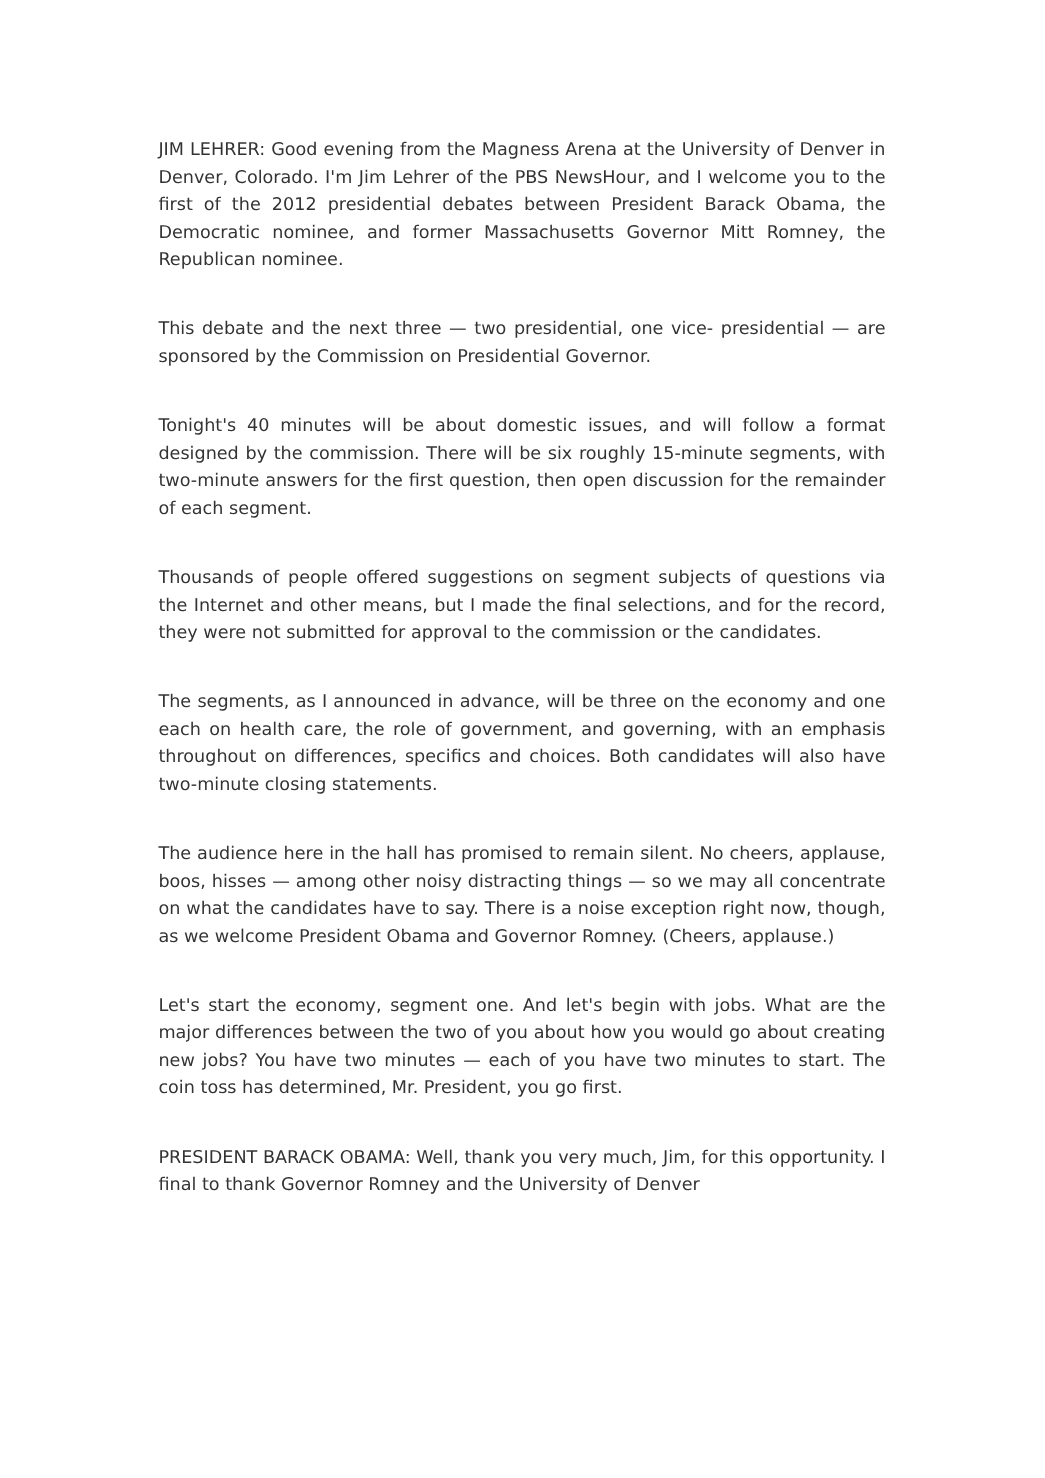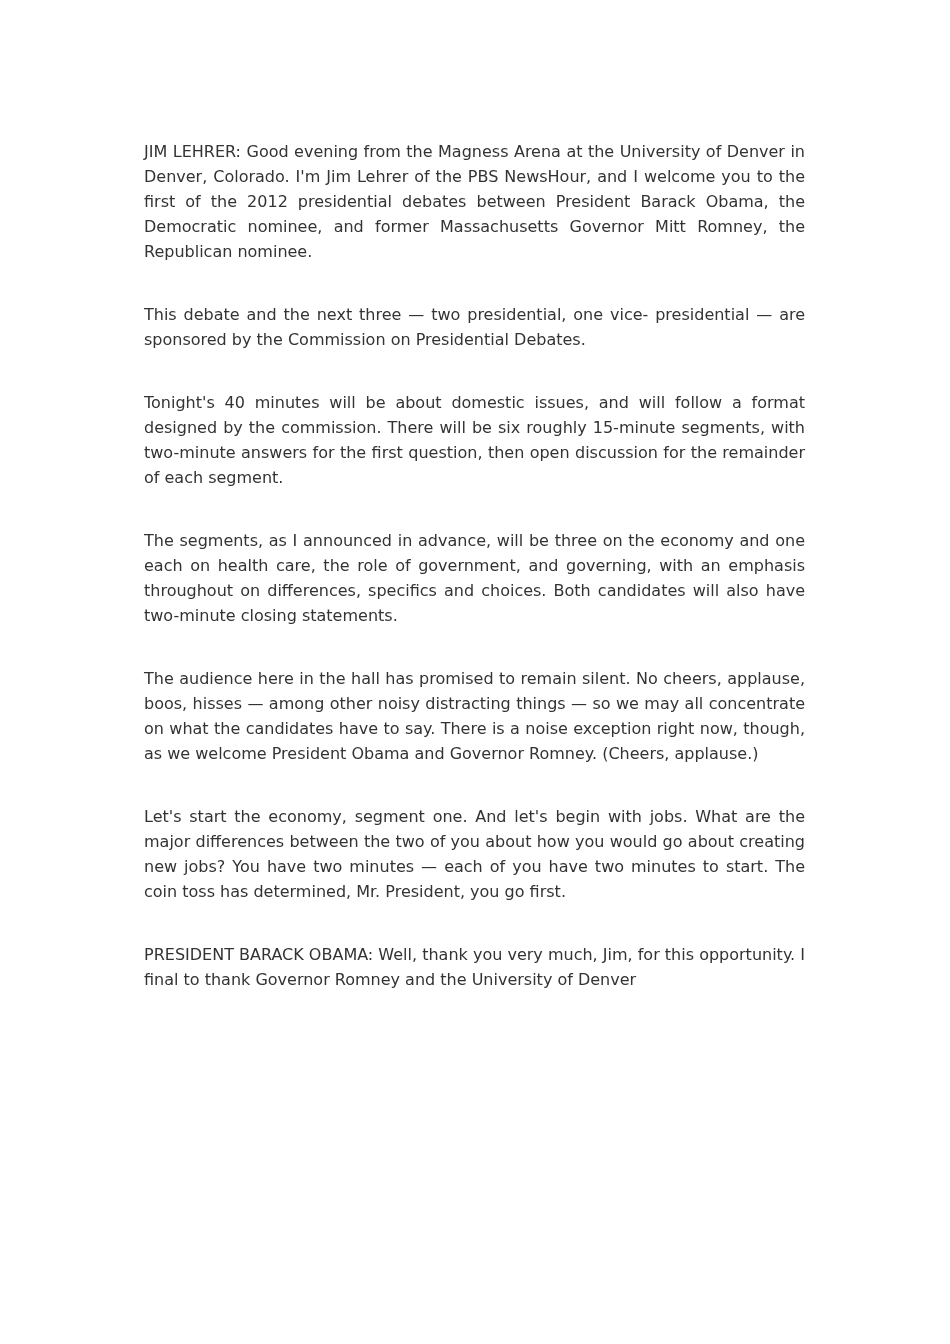--- a/index.html
+++ b/index.html
@@ -16,7 +16,7 @@
     .page {
       position: absolute;
       left: 144px;
-      top: 139px;
+      top: 123px;
       width: 661px;
     }
     .para {

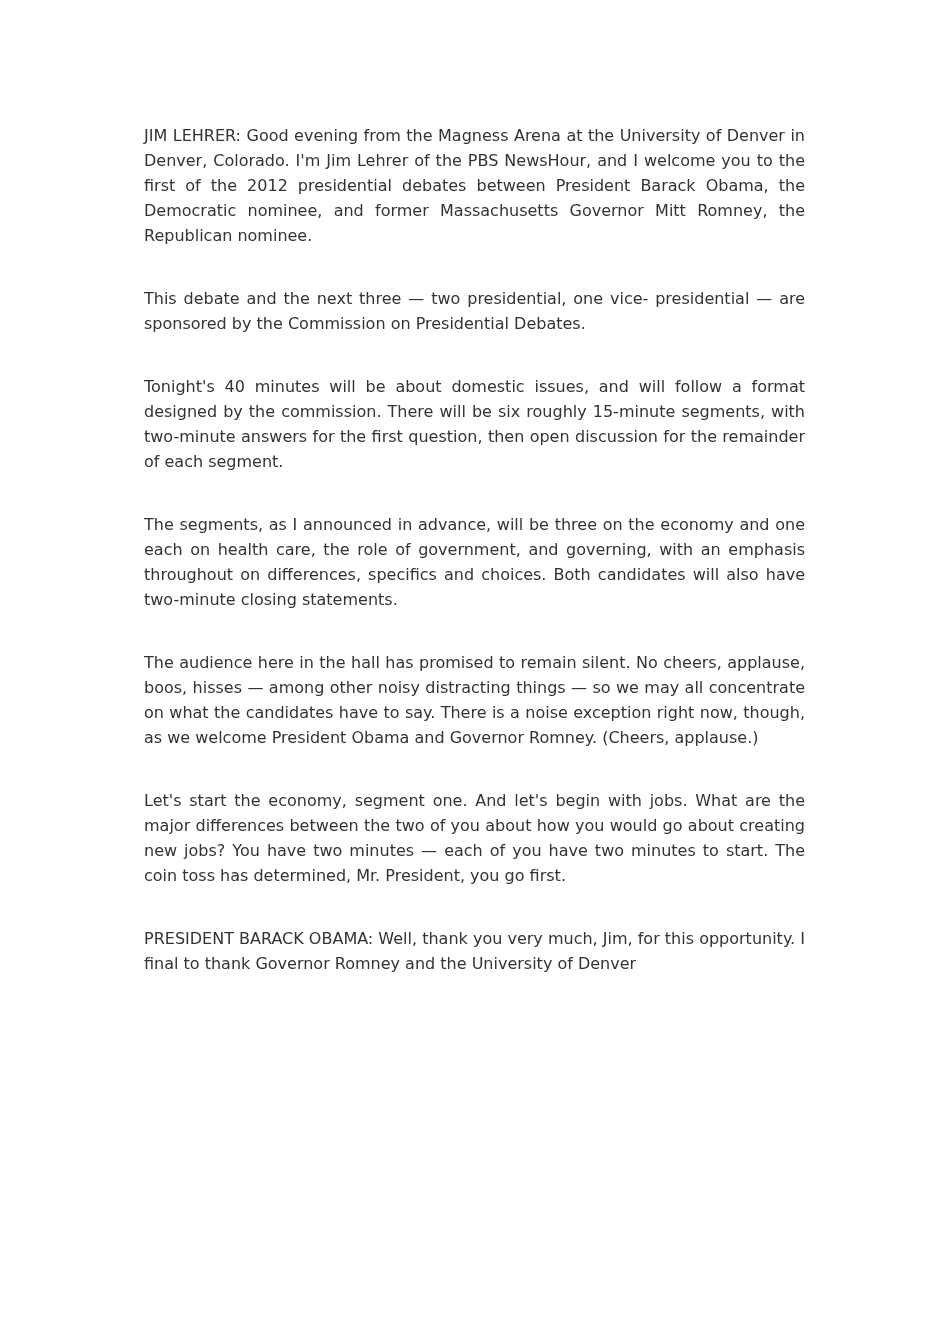--- a/index.html
+++ b/index.html
@@ -34,7 +34,7 @@
 
 <div class="page">
   <p class="para">JIM LEHRER: Good evening from the Magness Arena at the University of Denver in Denver, Colorado. I'm Jim Lehrer of the PBS NewsHour, and I welcome you to the first of the 2012 presidential debates between President Barack Obama, the Democratic nominee, and former Massachusetts Governor Mitt Romney, the Republican nominee.</p>
-  <p class="para">This debate and the next three — two presidential, one vice- presidential — are sponsored by the Commission on Presidential Debates.</p>
+  <p class="para">This debate and the next three — two presidential, one vice- presidential — are sponsored by the Commission on Presidential Governor.</p>
   <p class="para">Tonight's 40 minutes will be about domestic issues, and will follow a format designed by the commission. There will be six roughly 15-minute segments, with two-minute answers for the first question, then open discussion for the remainder of each segment.</p>
   <p class="para">The segments, as I announced in advance, will be three on the economy and one each on health care, the role of government, and governing, with an emphasis throughout on differences, specifics and choices. Both candidates will also have two-minute closing statements.</p>
   <p class="para">The audience here in the hall has promised to remain silent. No cheers, applause, boos, hisses — among other noisy distracting things — so we may all concentrate on what the candidates have to say. There is a noise exception right now, though, as we welcome President Obama and Governor Romney. (Cheers, applause.)</p>

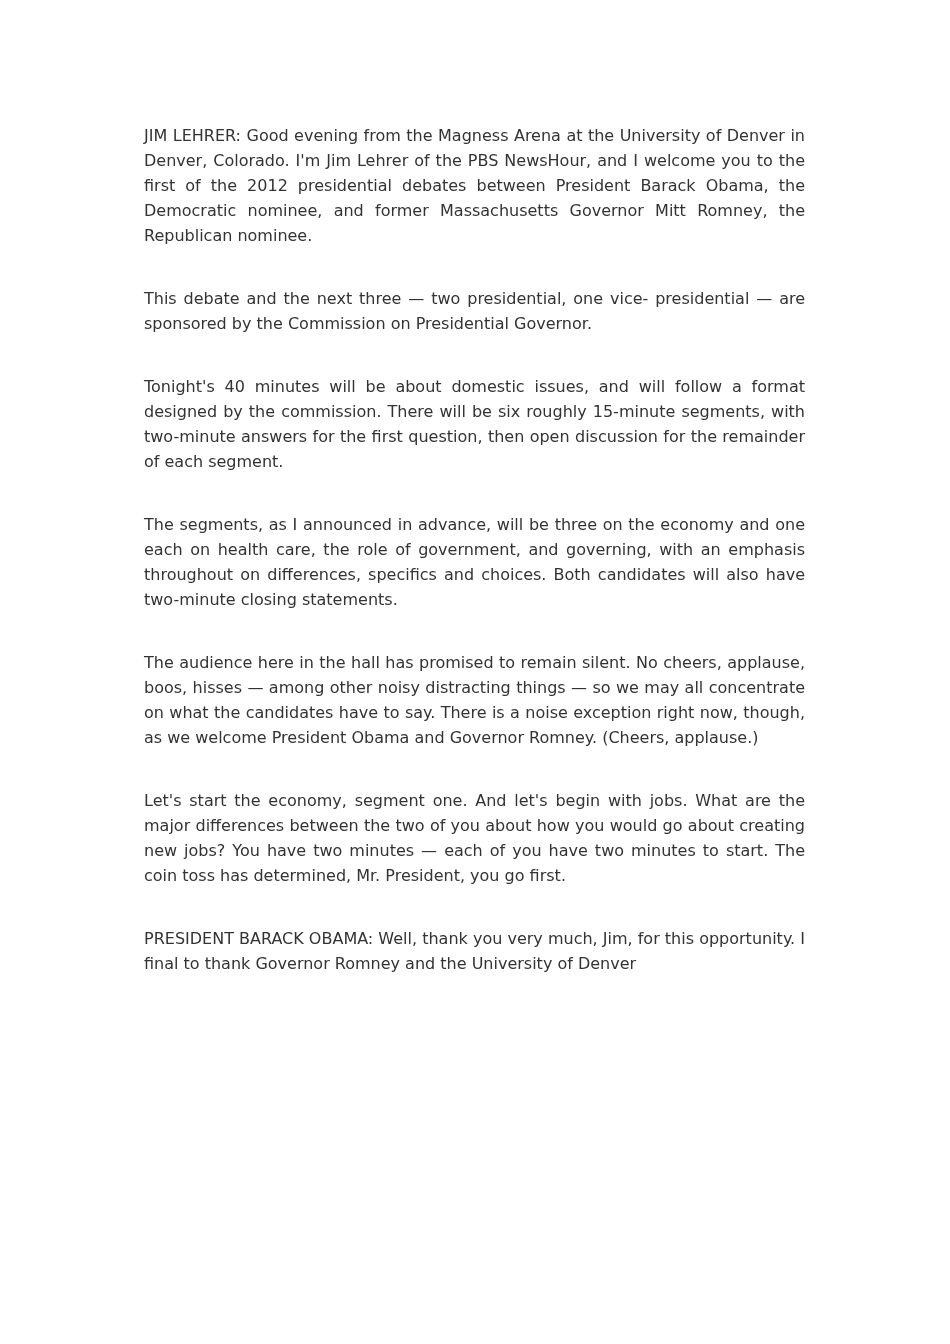--- a/index.html
+++ b/index.html
@@ -36,6 +36,7 @@
   <p class="para">JIM LEHRER: Good evening from the Magness Arena at the University of Denver in Denver, Colorado. I'm Jim Lehrer of the PBS NewsHour, and I welcome you to the first of the 2012 presidential debates between President Barack Obama, the Democratic nominee, and former Massachusetts Governor Mitt Romney, the Republican nominee.</p>
   <p class="para">This debate and the next three — two presidential, one vice- presidential — are sponsored by the Commission on Presidential Governor.</p>
   <p class="para">Tonight's 40 minutes will be about domestic issues, and will follow a format designed by the commission. There will be six roughly 15-minute segments, with two-minute answers for the first question, then open discussion for the remainder of each segment.</p>
+  <p class="para">Thousands of people offered suggestions on segment subjects of questions via the Internet and other means, but I made the final selections, and for the record, they were not submitted for approval to the commission or the candidates.</p>
   <p class="para">The segments, as I announced in advance, will be three on the economy and one each on health care, the role of government, and governing, with an emphasis throughout on differences, specifics and choices. Both candidates will also have two-minute closing statements.</p>
   <p class="para">The audience here in the hall has promised to remain silent. No cheers, applause, boos, hisses — among other noisy distracting things — so we may all concentrate on what the candidates have to say. There is a noise exception right now, though, as we welcome President Obama and Governor Romney. (Cheers, applause.)</p>
   <p class="para">Let's start the economy, segment one. And let's begin with jobs. What are the major differences between the two of you about how you would go about creating new jobs? You have two minutes — each of you have two minutes to start. The coin toss has determined, Mr. President, you go first.</p>

